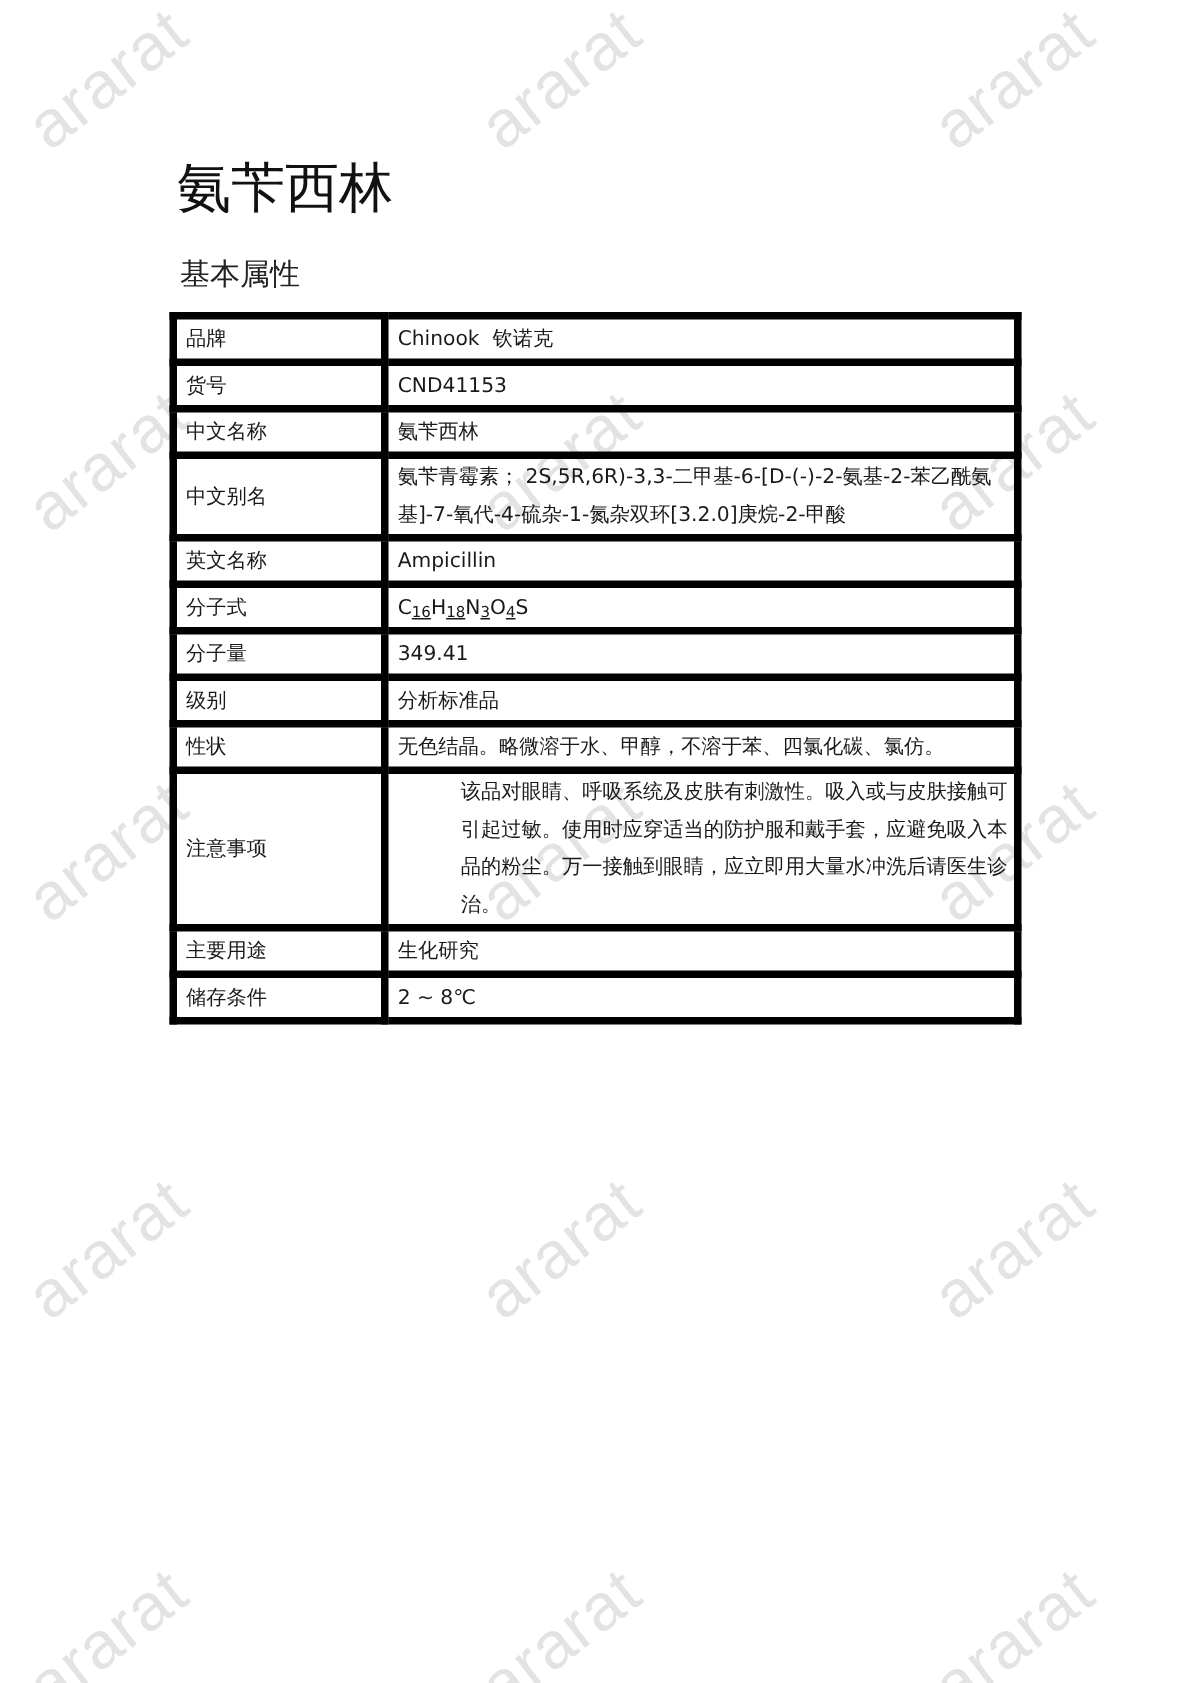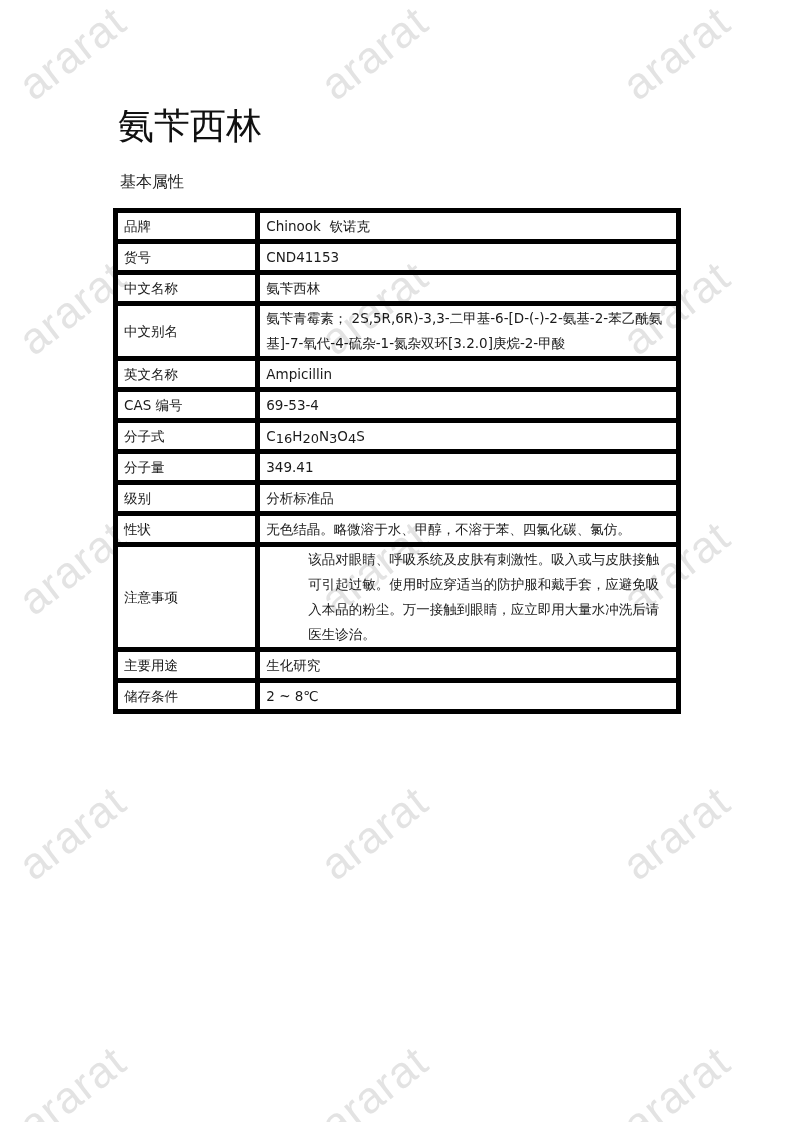--- a/index.html
+++ b/index.html
@@ -47,7 +47,7 @@
       position: absolute;
       left: 120px;
       top: 172px;
-      font-size: 16px;
+      font-size: 20px;
       line-height: 20px;
       margin: 0;
       font-weight: normal;

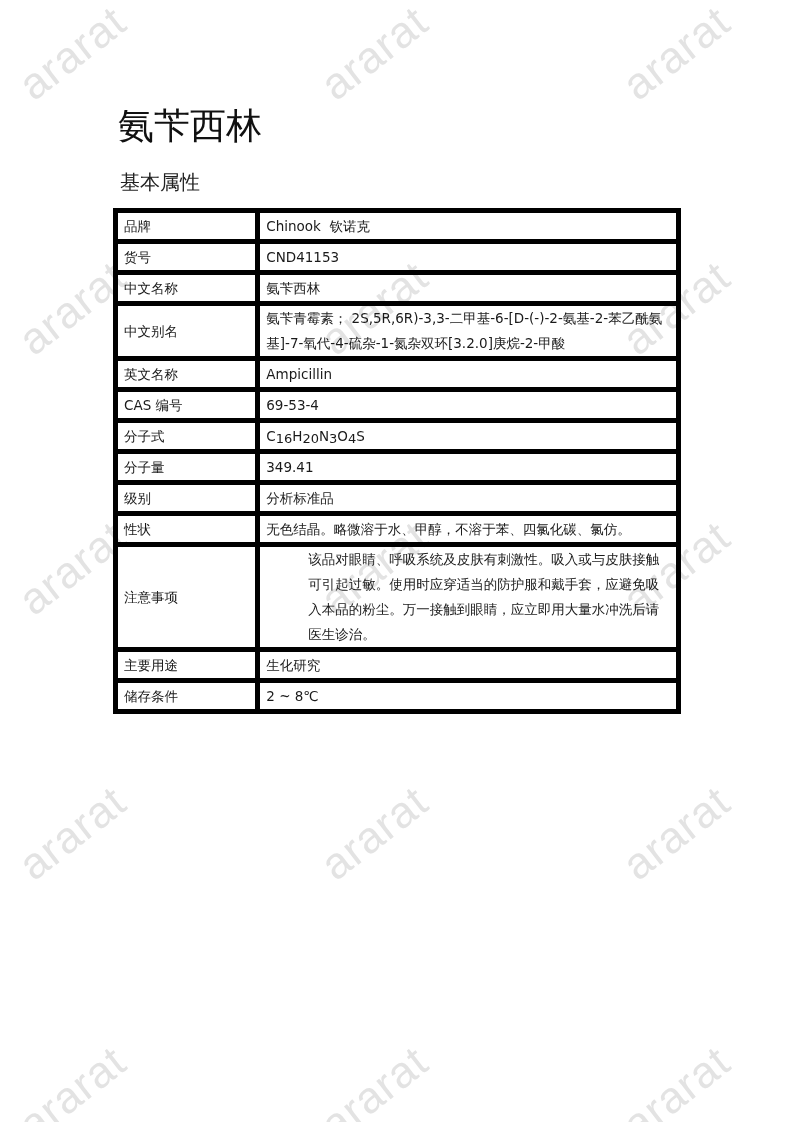--- a/index.html
+++ b/index.html
@@ -135,10 +135,6 @@
       <td class="value">Ampicillin</td>
     </tr>
     <tr>
-      <td class="label">CAS 编号</td>
-      <td class="value">69-53-4</td>
-    </tr>
-    <tr>
       <td class="label">分子式</td>
       <td class="value" id="formula-cell"><span>C</span><sub>16</sub><span>H</span><sub>20</sub><span>N</span><sub>3</sub><span>O</span><sub>4</sub><span>S</span></td>
     </tr>

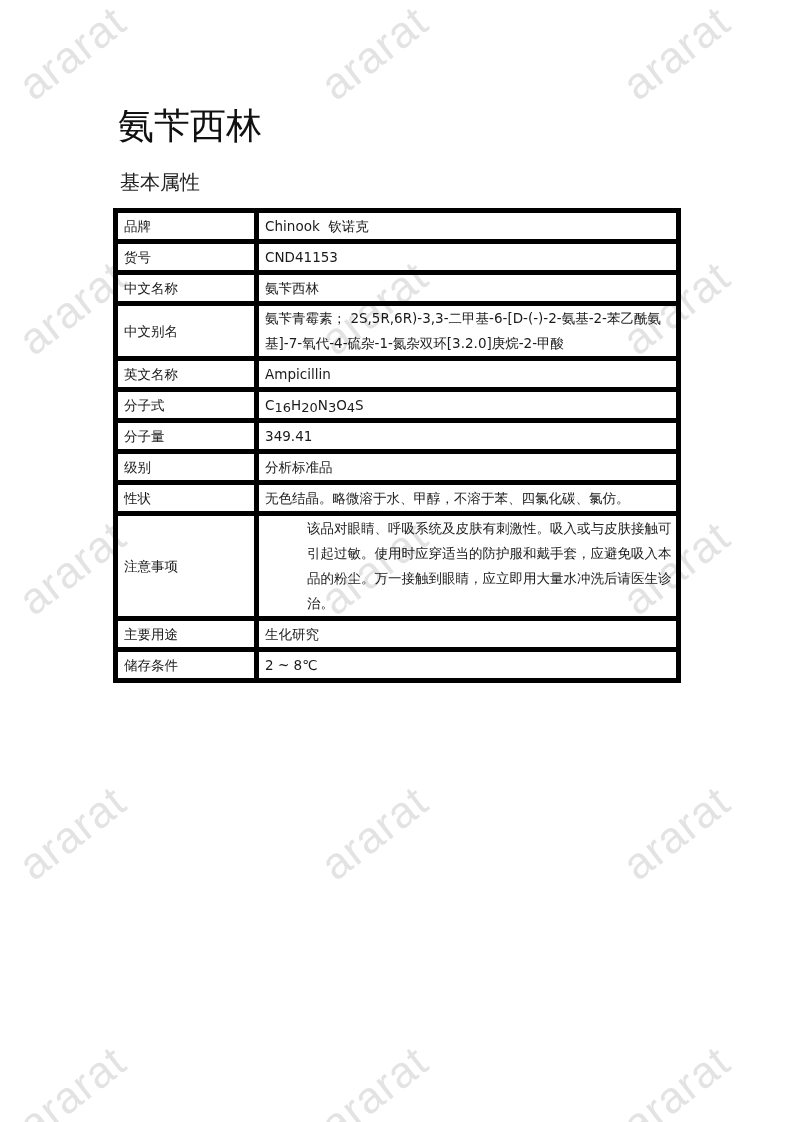--- a/index.html
+++ b/index.html
@@ -83,9 +83,10 @@
     .props-table tr.two-line { height: 51px; }
     .props-table tr.four-line { height: 101px; }
     sub {
-      font-size: 13px;
+      font-size: 10px;
       vertical-align: -2px;
       line-height: 0;
+      text-decoration: underline;
     }
   </style>
 </head>

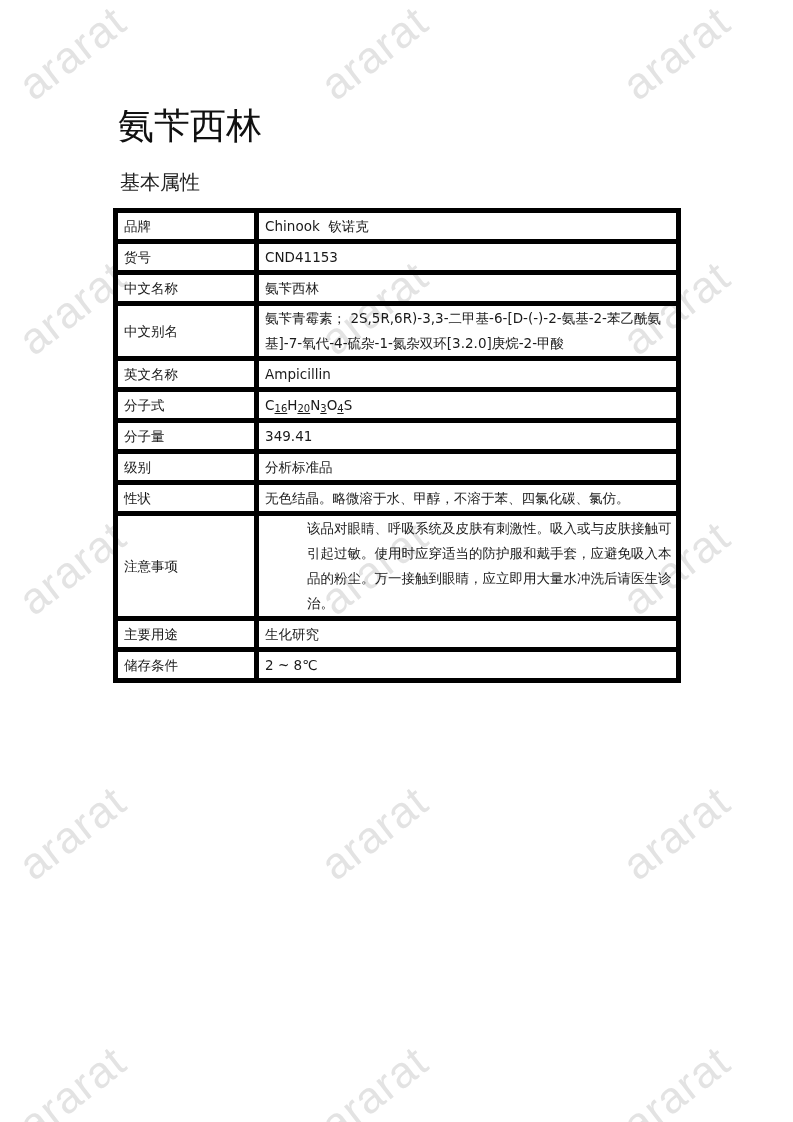--- a/index.html
+++ b/index.html
@@ -137,7 +137,7 @@
     </tr>
     <tr>
       <td class="label">分子式</td>
-      <td class="value" id="formula-cell"><span>C</span><sub>16</sub><span>H</span><sub>20</sub><span>N</span><sub>3</sub><span>O</span><sub>4</sub><span>S</span></td>
+      <td class="value" id="formula-cell"><span>C</span><sub>16</sub><span>H</span><sub>18</sub><span>N</span><sub>3</sub><span>O</span><sub>4</sub><span>S</span></td>
     </tr>
     <tr>
       <td class="label">分子量</td>

